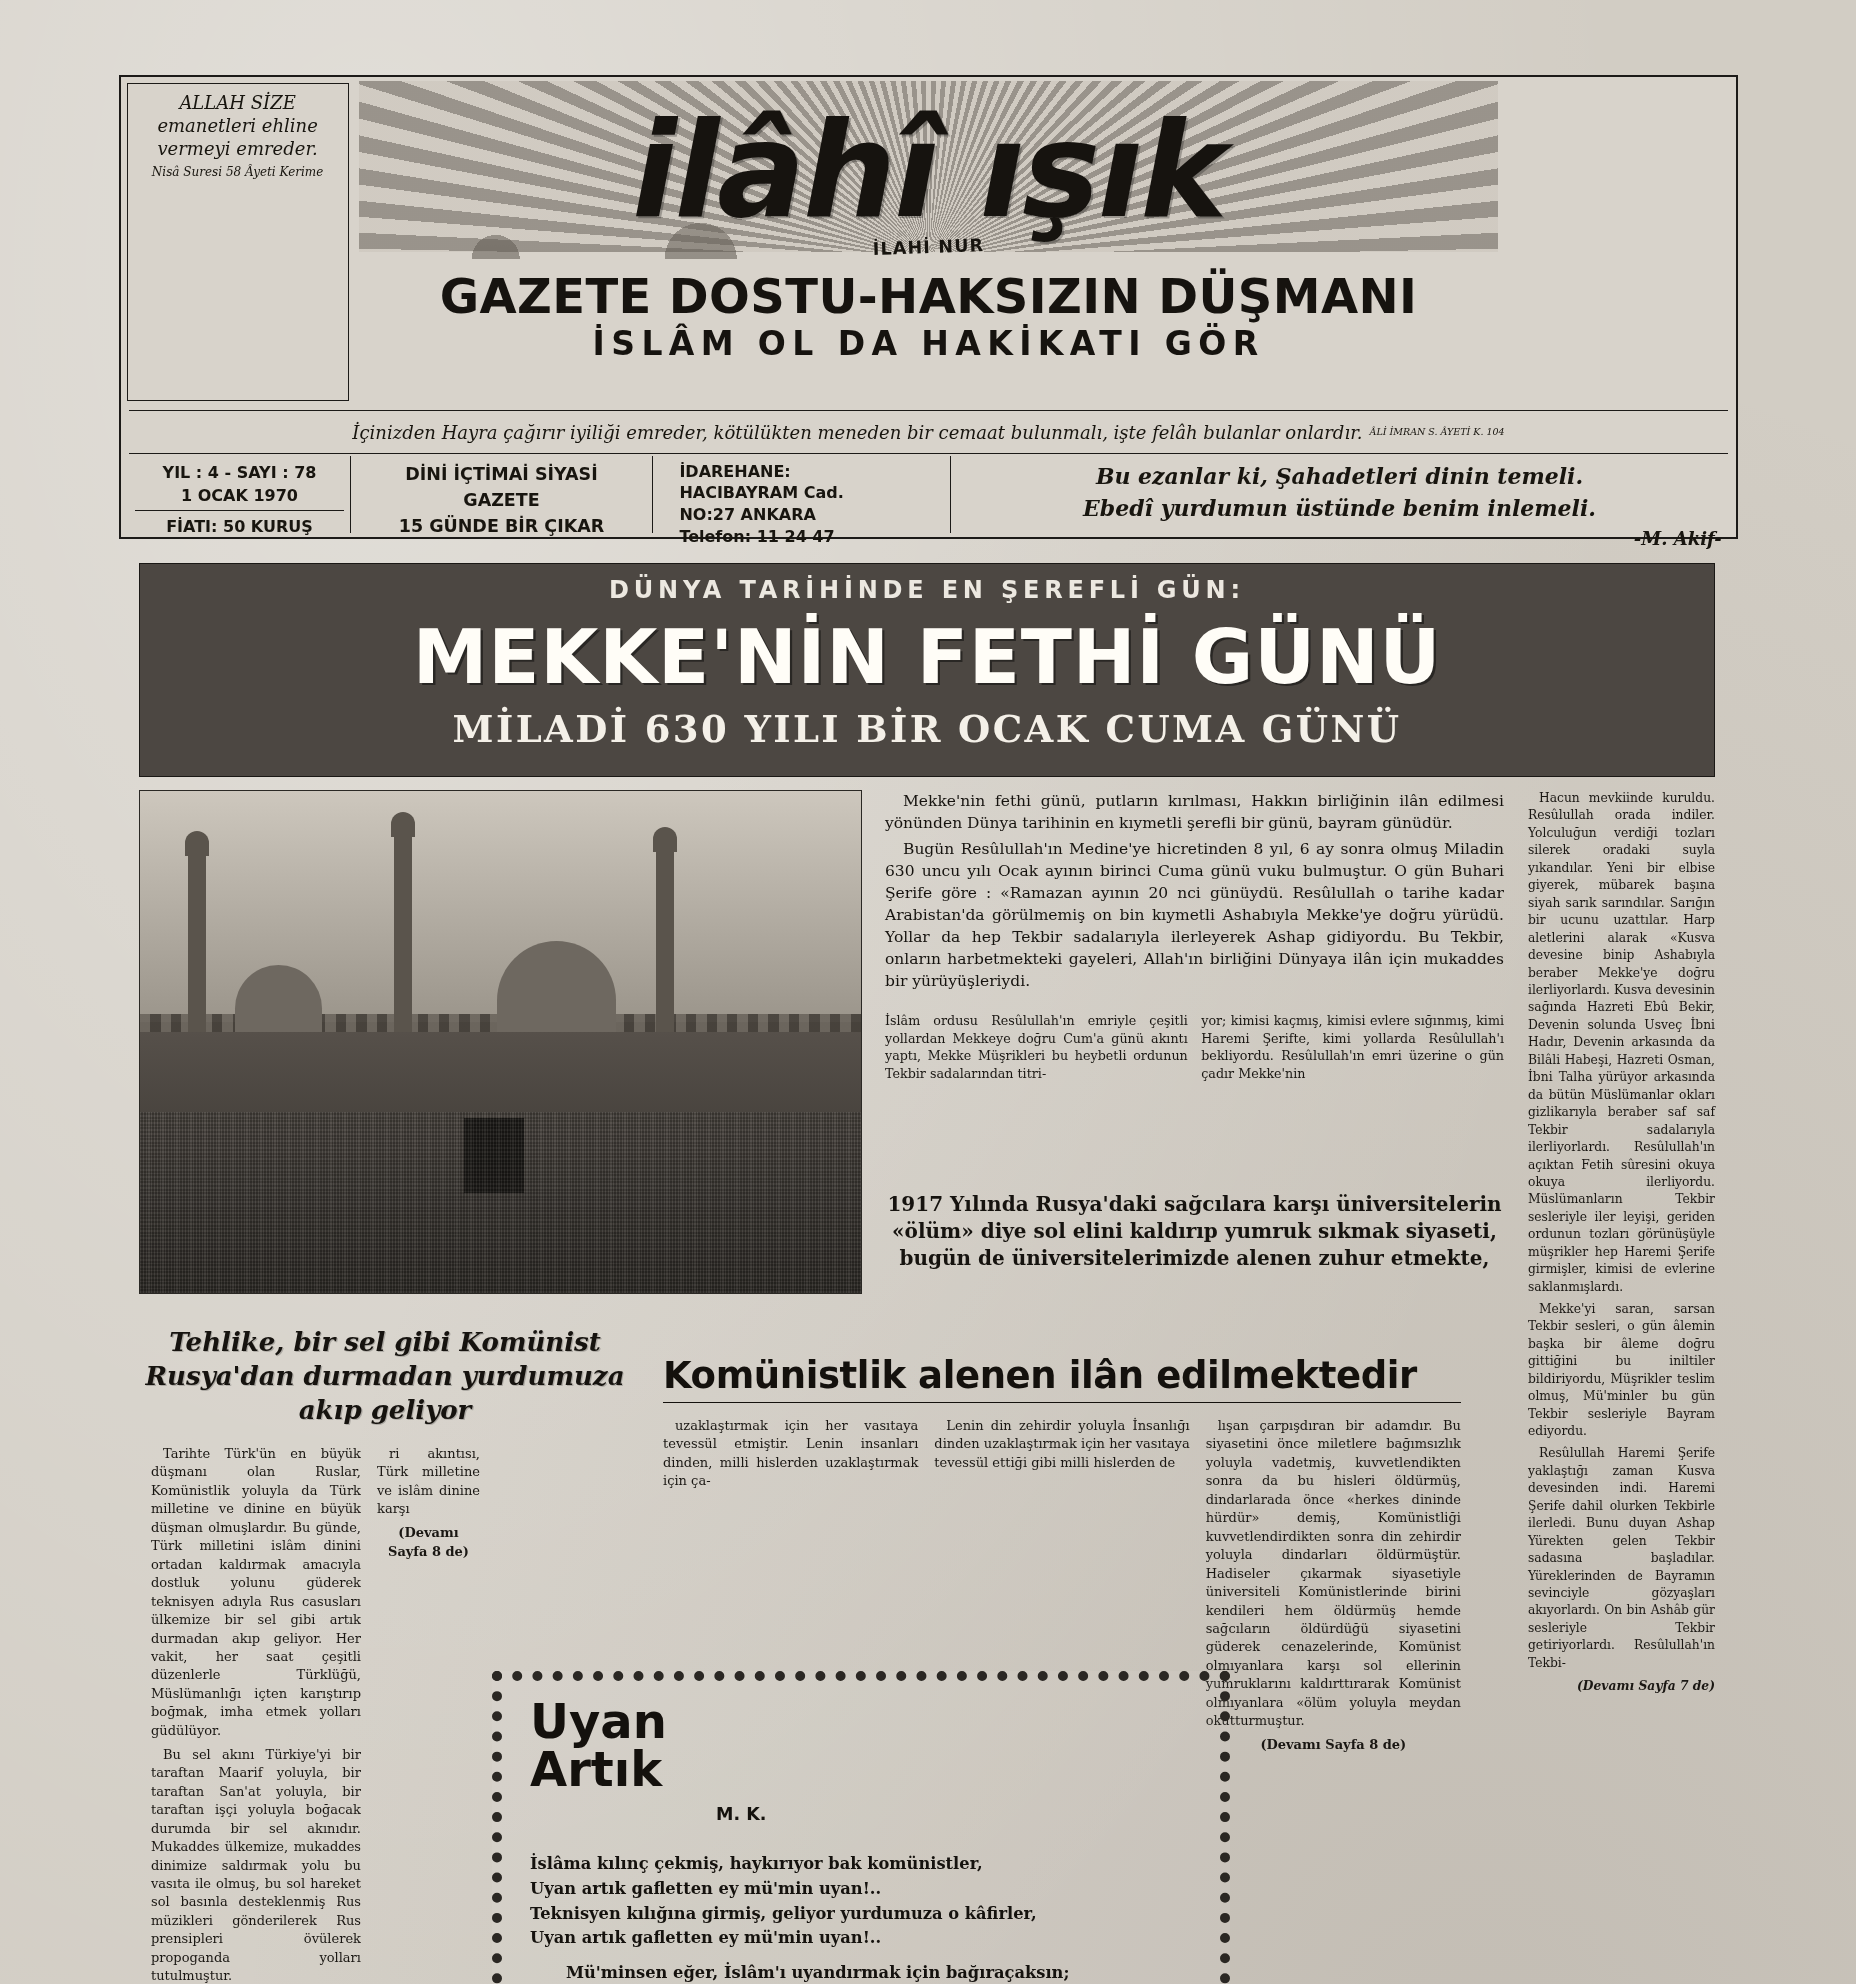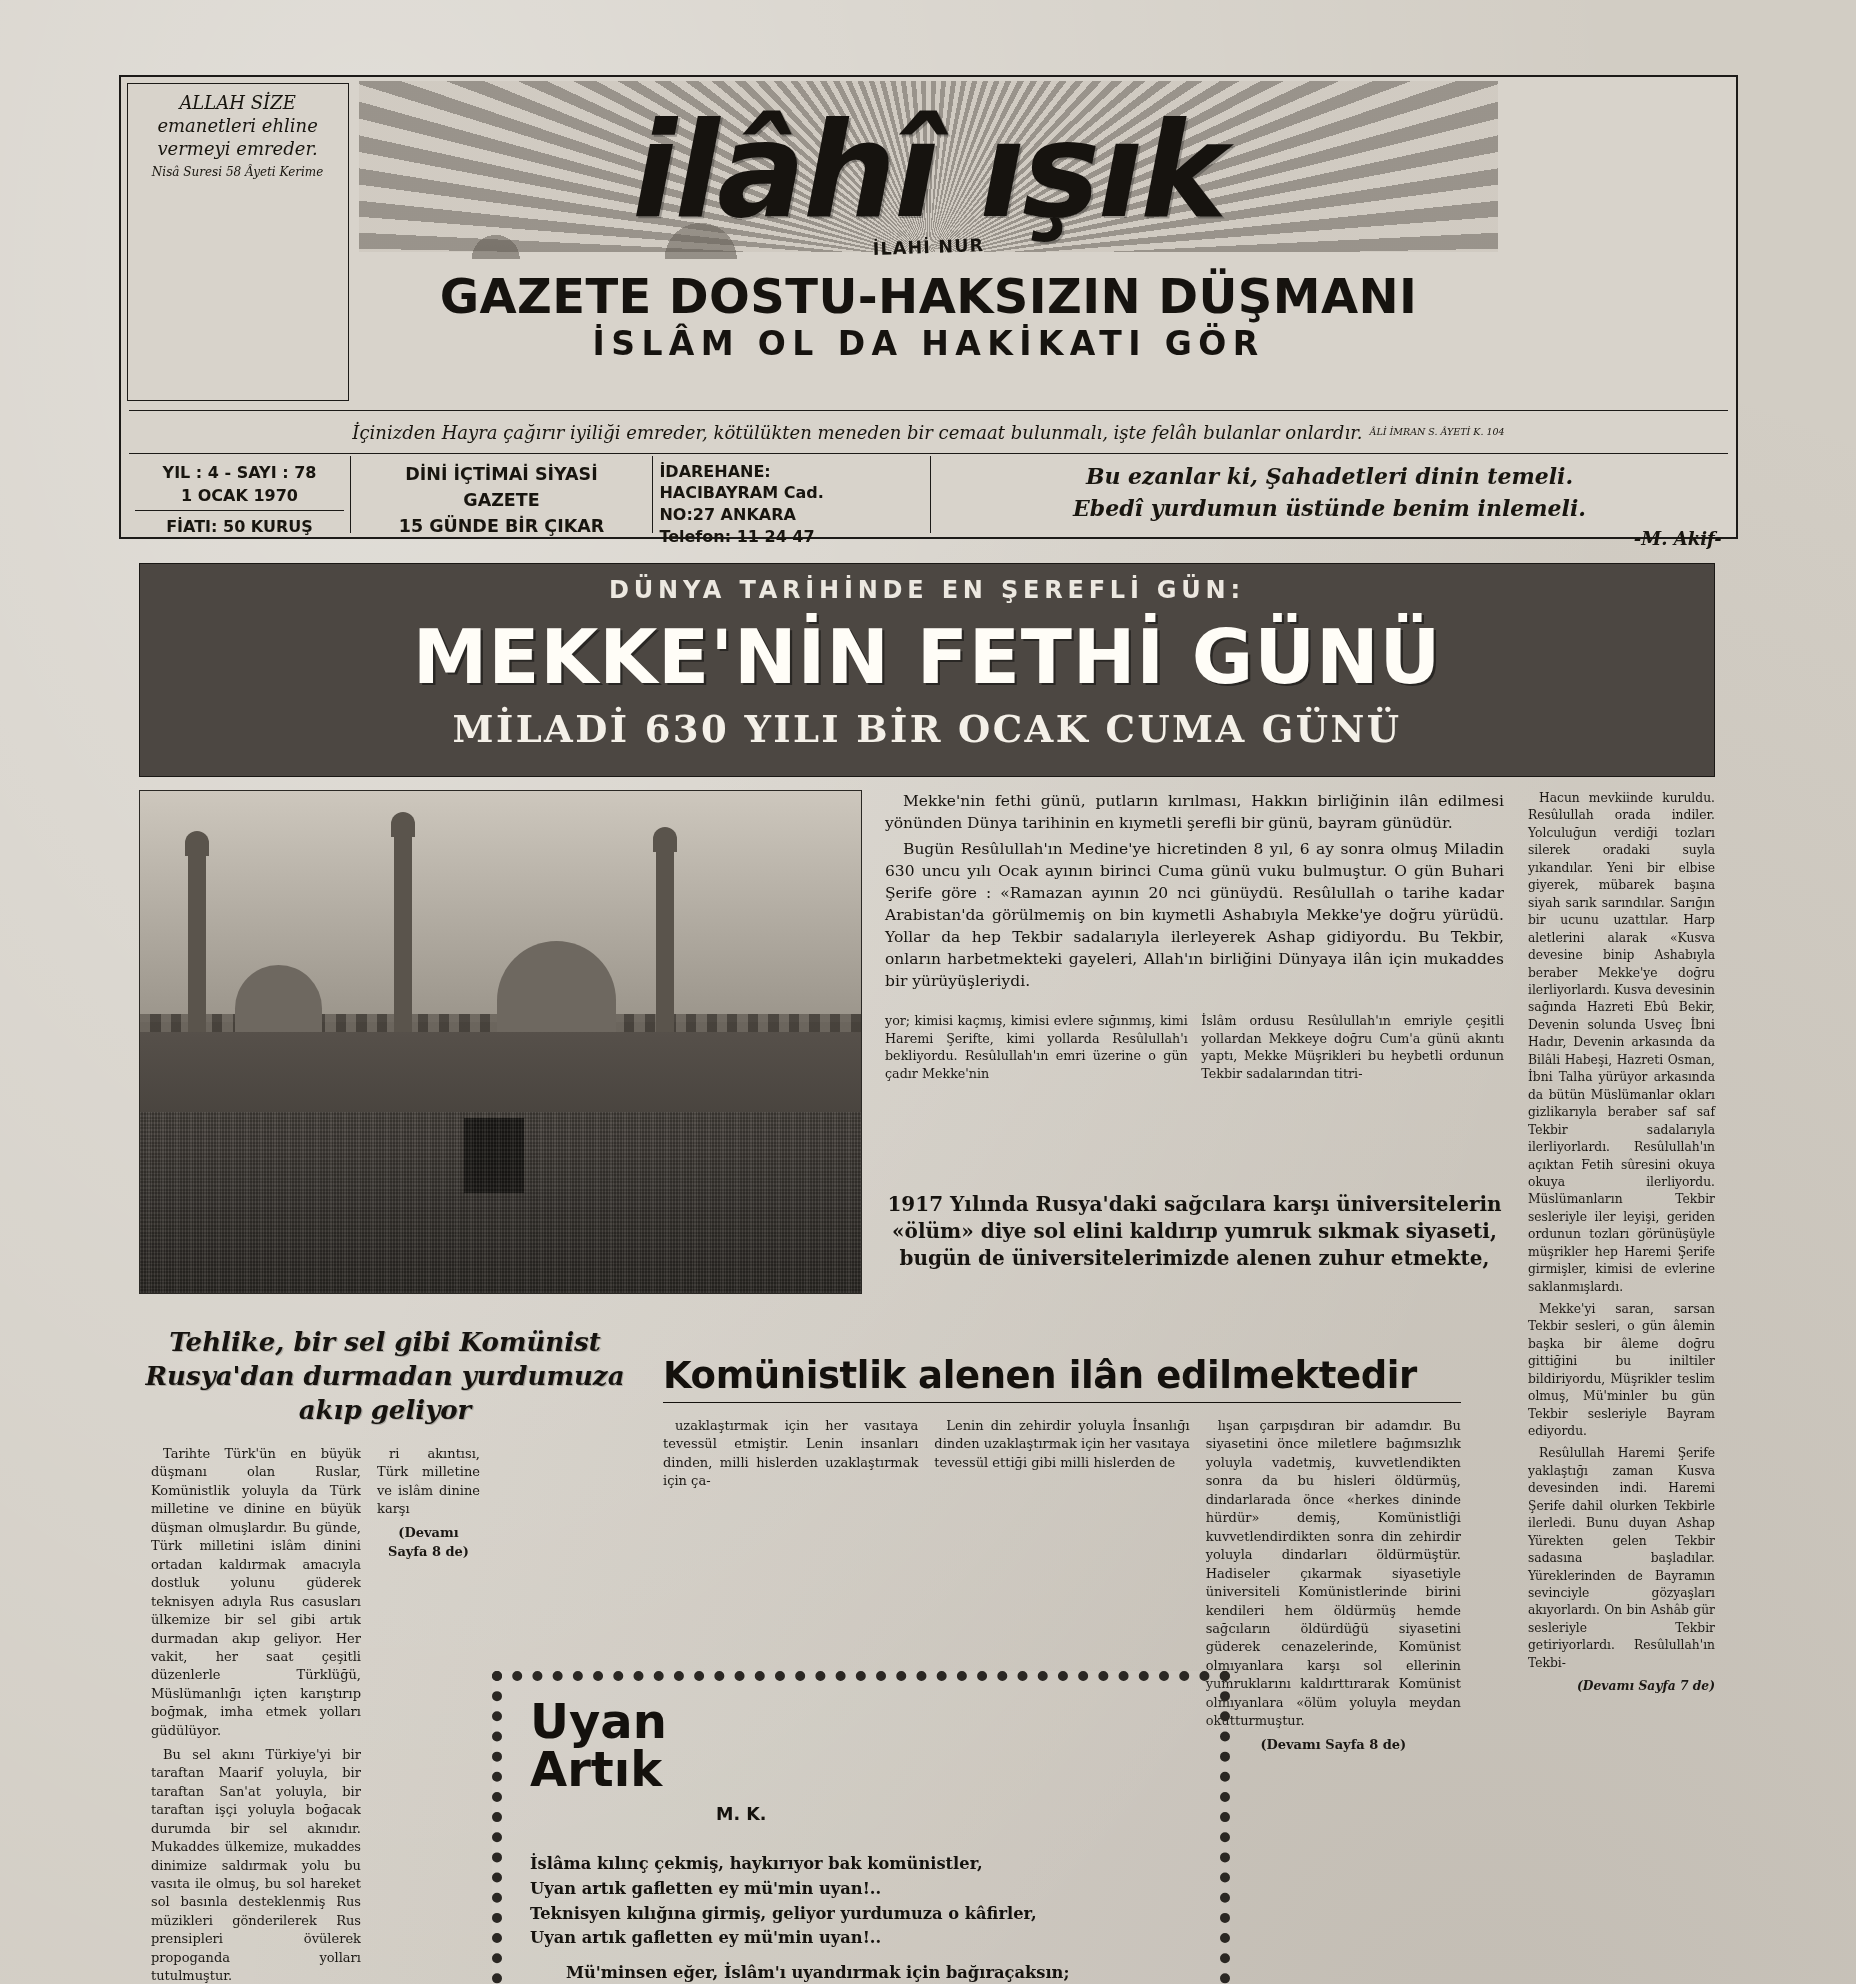--- a/index.html
+++ b/index.html
@@ -185,7 +185,7 @@
   .info-cell:last-child { border-right: none; }
   .ic1 { width: 222px; font-size: 16px; line-height: 1.45; }
   .ic2 { width: 302px; font-size: 17.5px; line-height: 1.5; }
-  .ic3 { width: 278px; font-size: 16px; line-height: 1.35; text-align: left;}
+  .ic3 { width: 278px; font-size: 16px; line-height: 1.35; text-align: left; margin-left: 20px;}
   .ic4 { flex: 1; font-family: "DejaVu Serif", serif; font-style: italic; font-weight: bold; font-size: 22px; line-height: 1.45; }
   .ic4 .sig { display:block; text-align: right; font-size: 18px; margin-top: 1.6px;}
 

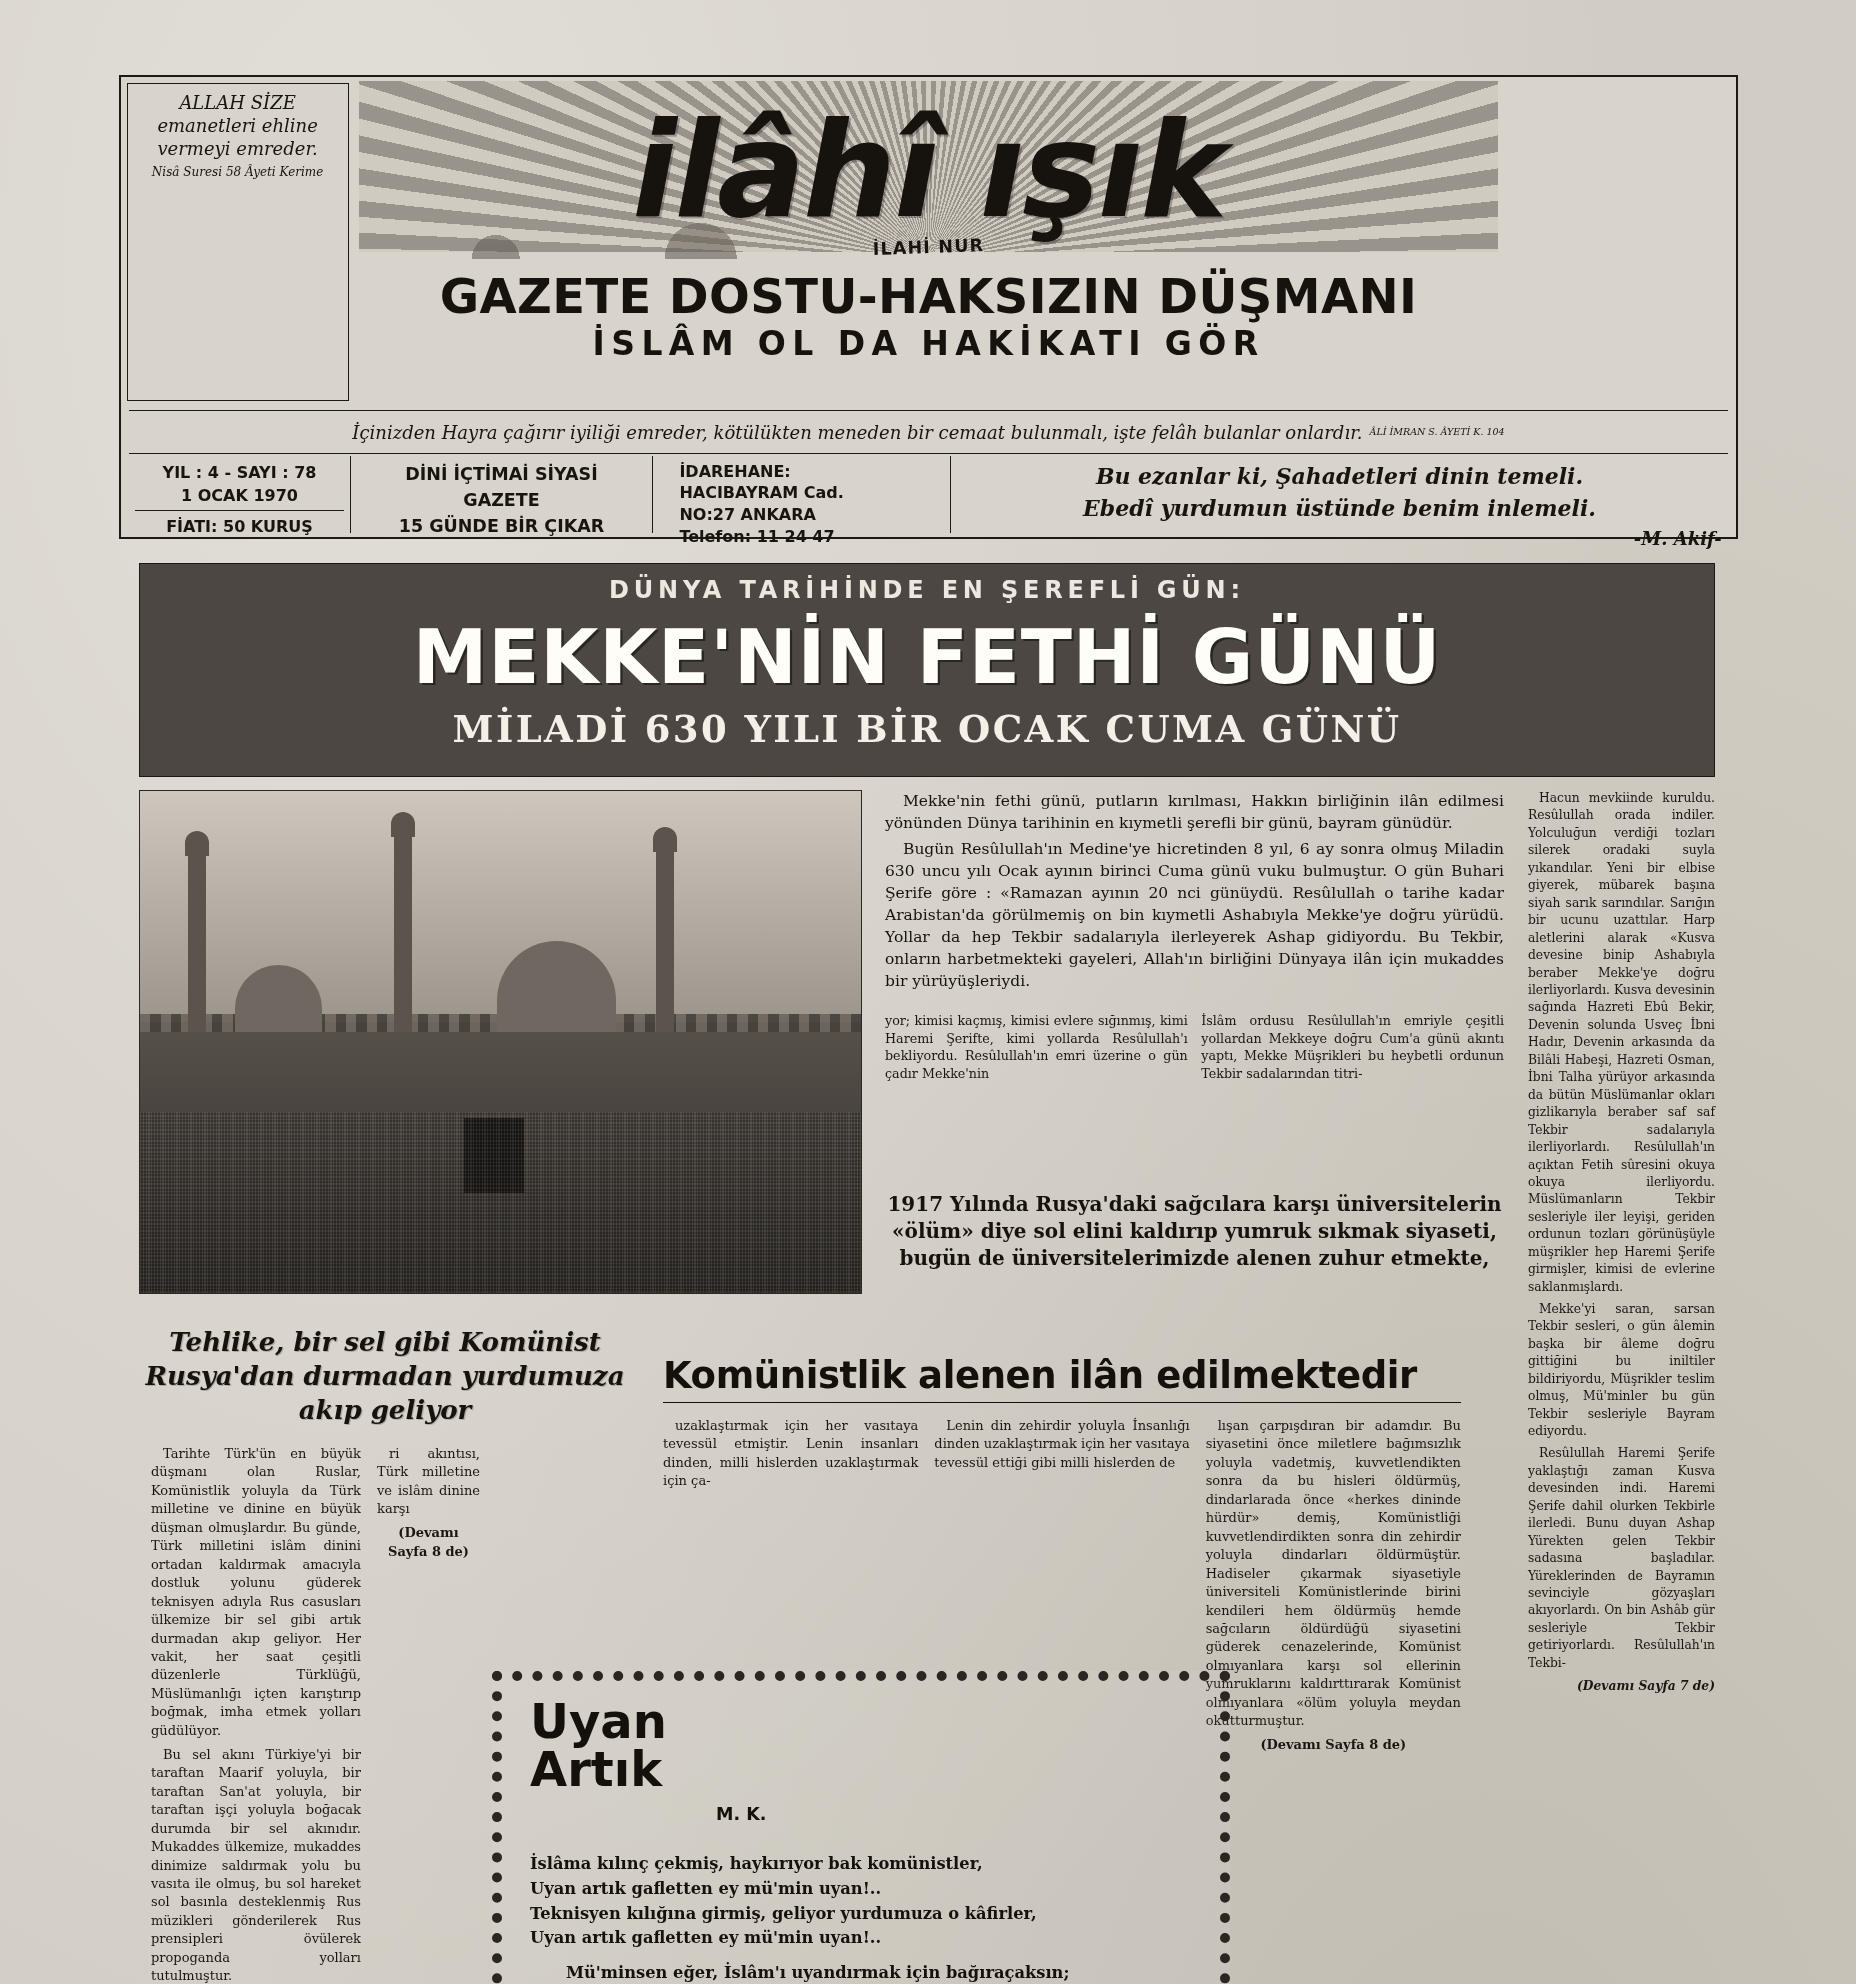--- a/index.html
+++ b/index.html
@@ -529,8 +529,8 @@
       </div>
 
       <div class="colset">
+        <div class="c">İslâm ordusu Resûlullah'ın emriyle çeşitli yollardan Mekkeye doğru Cum'a günü akıntı yaptı, Mekke Müşrikleri bu heybetli ordunun Tekbir sadalarından titri-</div>
         <div class="c">yor; kimisi kaçmış, kimisi evlere sığınmış, kimi Haremi Şerifte, kimi yollarda Resûlullah'ı bekliyordu. Resûlullah'ın emri üzerine o gün çadır Mekke'nin</div>
-        <div class="c">İslâm ordusu Resûlullah'ın emriyle çeşitli yollardan Mekkeye doğru Cum'a günü akıntı yaptı, Mekke Müşrikleri bu heybetli ordunun Tekbir sadalarından titri-</div>
       </div>
 
       <div class="quote-block">1917 Yılında Rusya'daki sağcılara karşı üniversitelerin «ölüm» diye sol elini kaldırıp yumruk sıkmak siyaseti, bugün de üniversitelerimizde alenen zuhur etmekte,</div>

